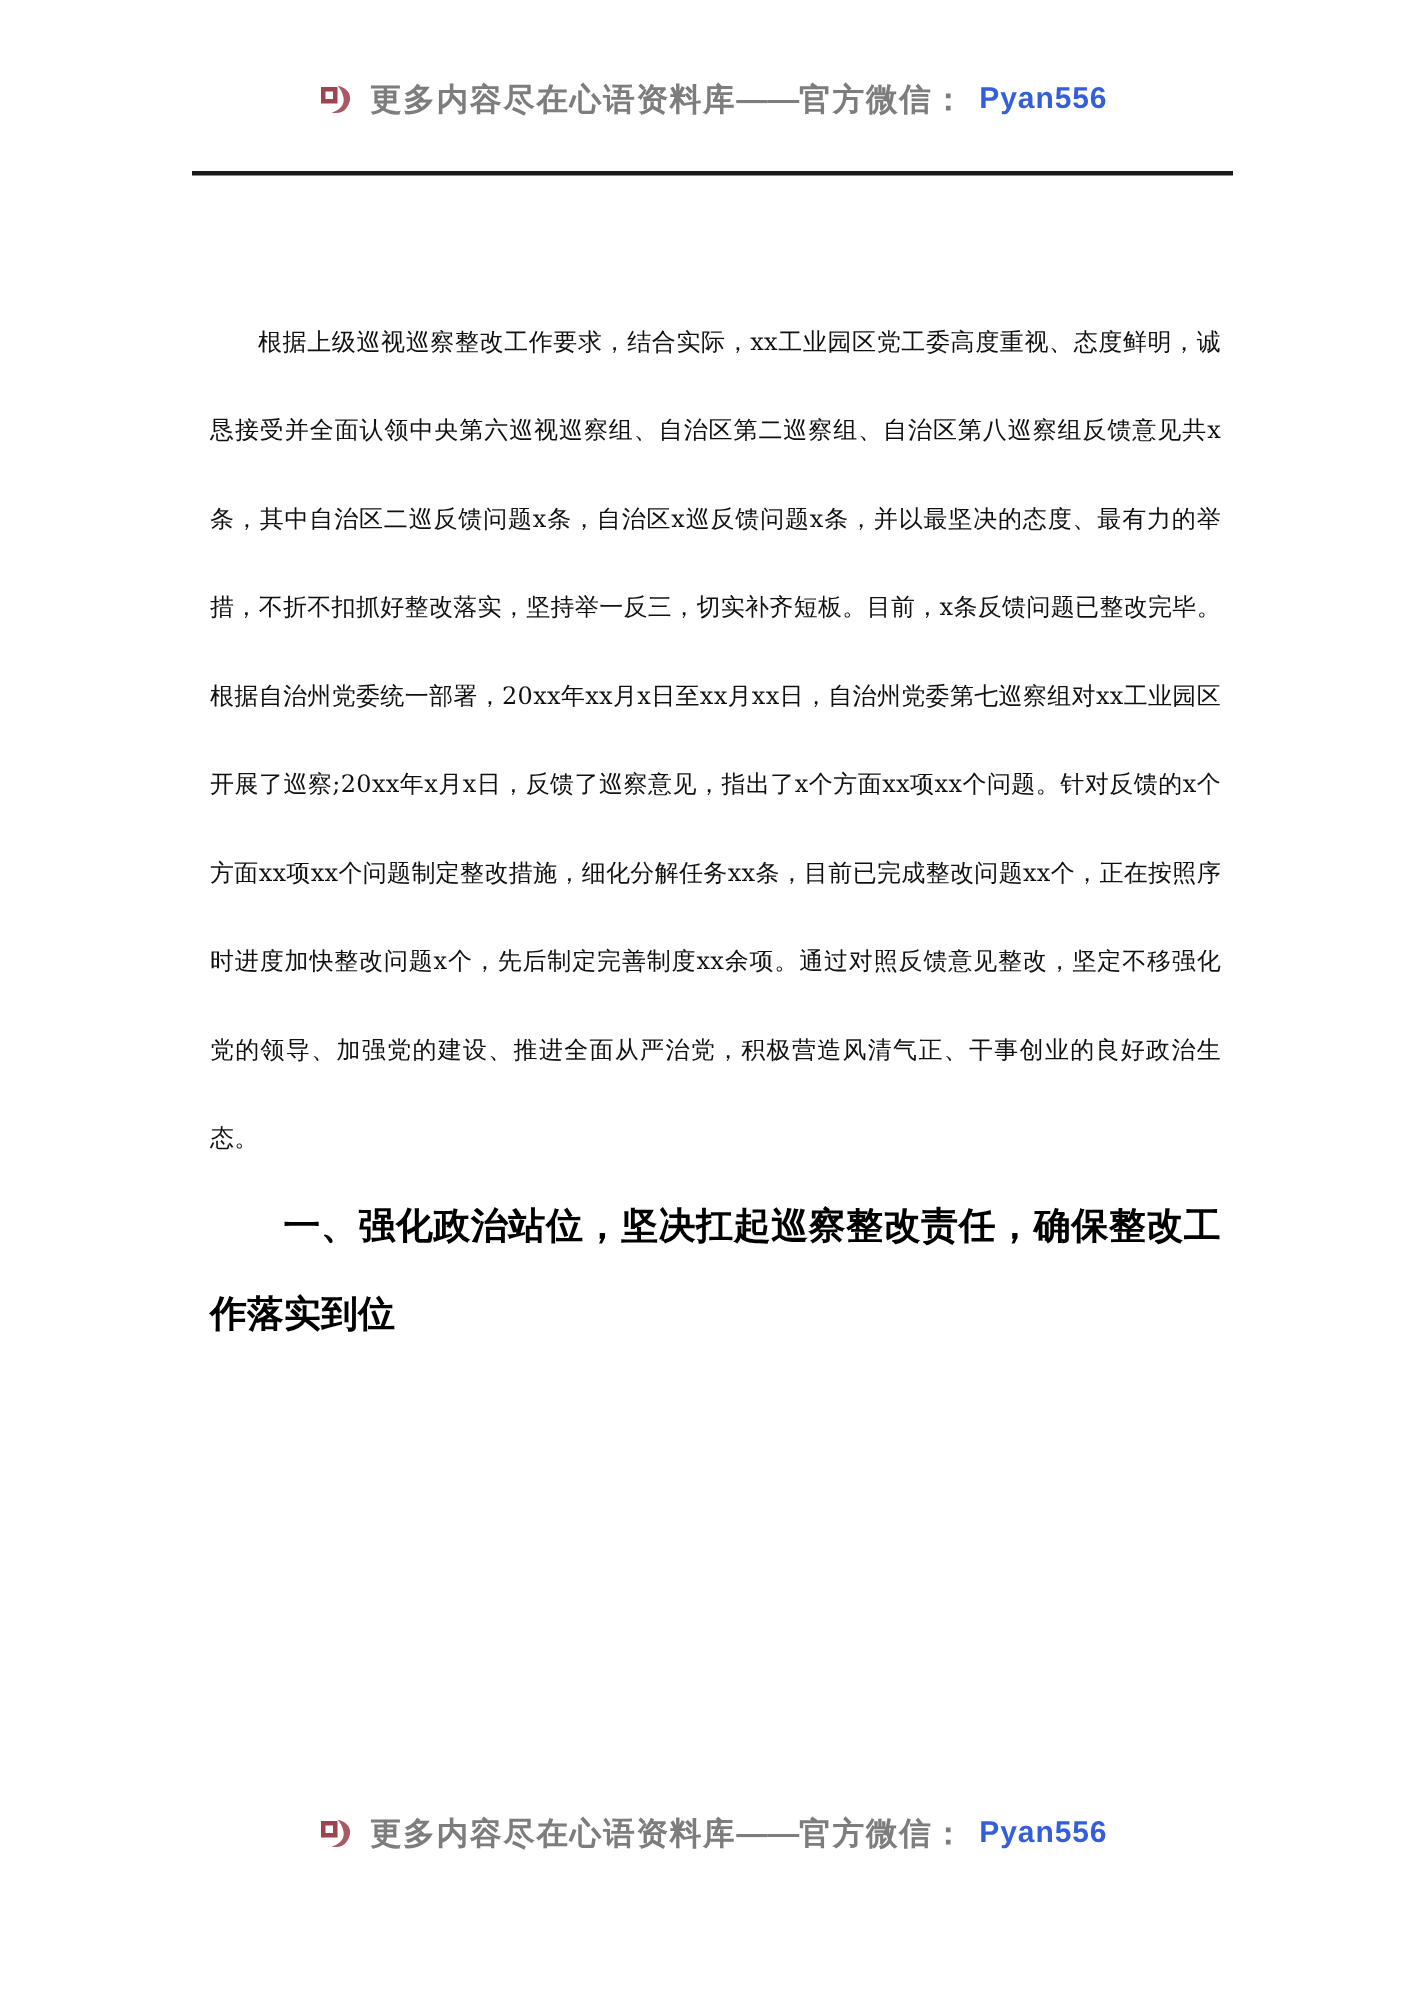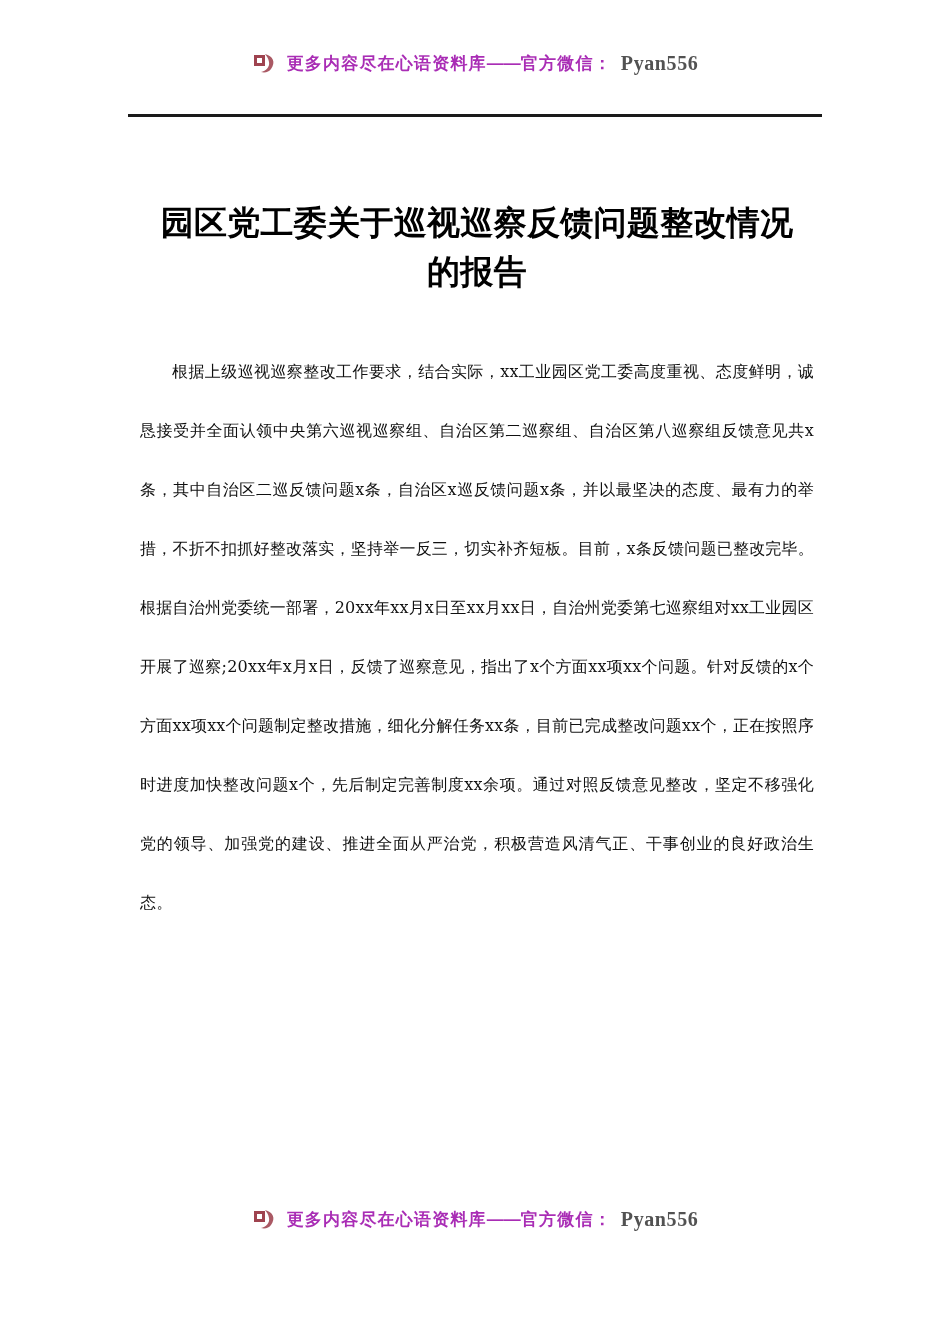--- a/index.html
+++ b/index.html
@@ -41,10 +41,10 @@
   }
   .wm-text {
     font-family: "Liberation Sans", sans-serif;
-    font-size: 17px;
+    font-size: 21px;
     font-weight: 700;
     letter-spacing: 1.2px;
-    color: #a21caf;
+    color: #737373;
     opacity: .92;
   }
   .wm-text .wm-dash {

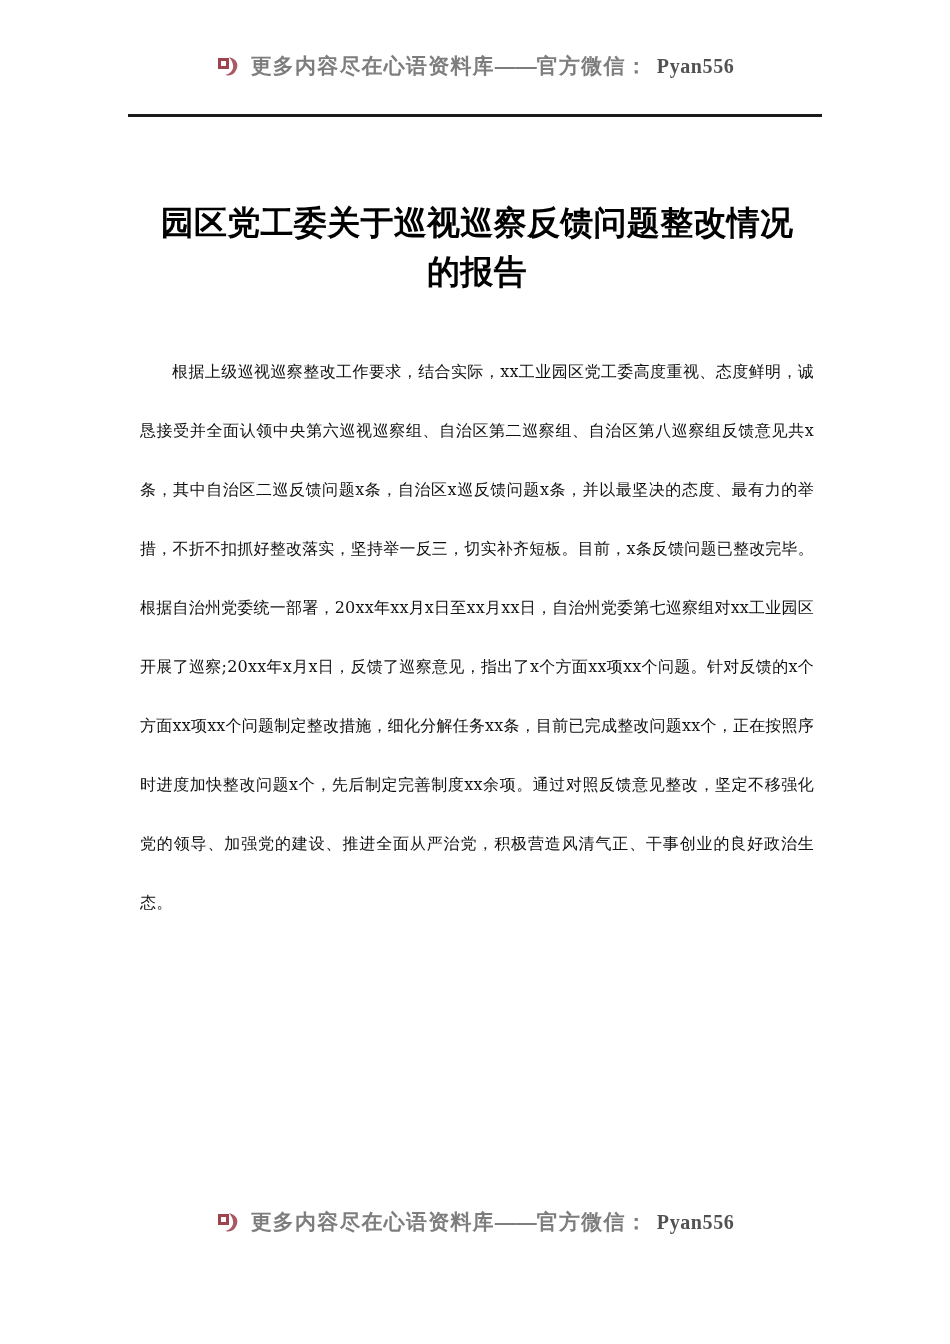--- a/index.html
+++ b/index.html
@@ -51,11 +51,11 @@
     letter-spacing: 0;
   }
   .wm-code {
-    font-family: Liberation Serif, serif;
+    font-family: Liberation Sans, sans-serif;
     font-size: 20px;
     font-weight: 700;
     letter-spacing: .6px;
-    color: #404040;
+    color: #1d4ed8;
     opacity: .9;
   }
 

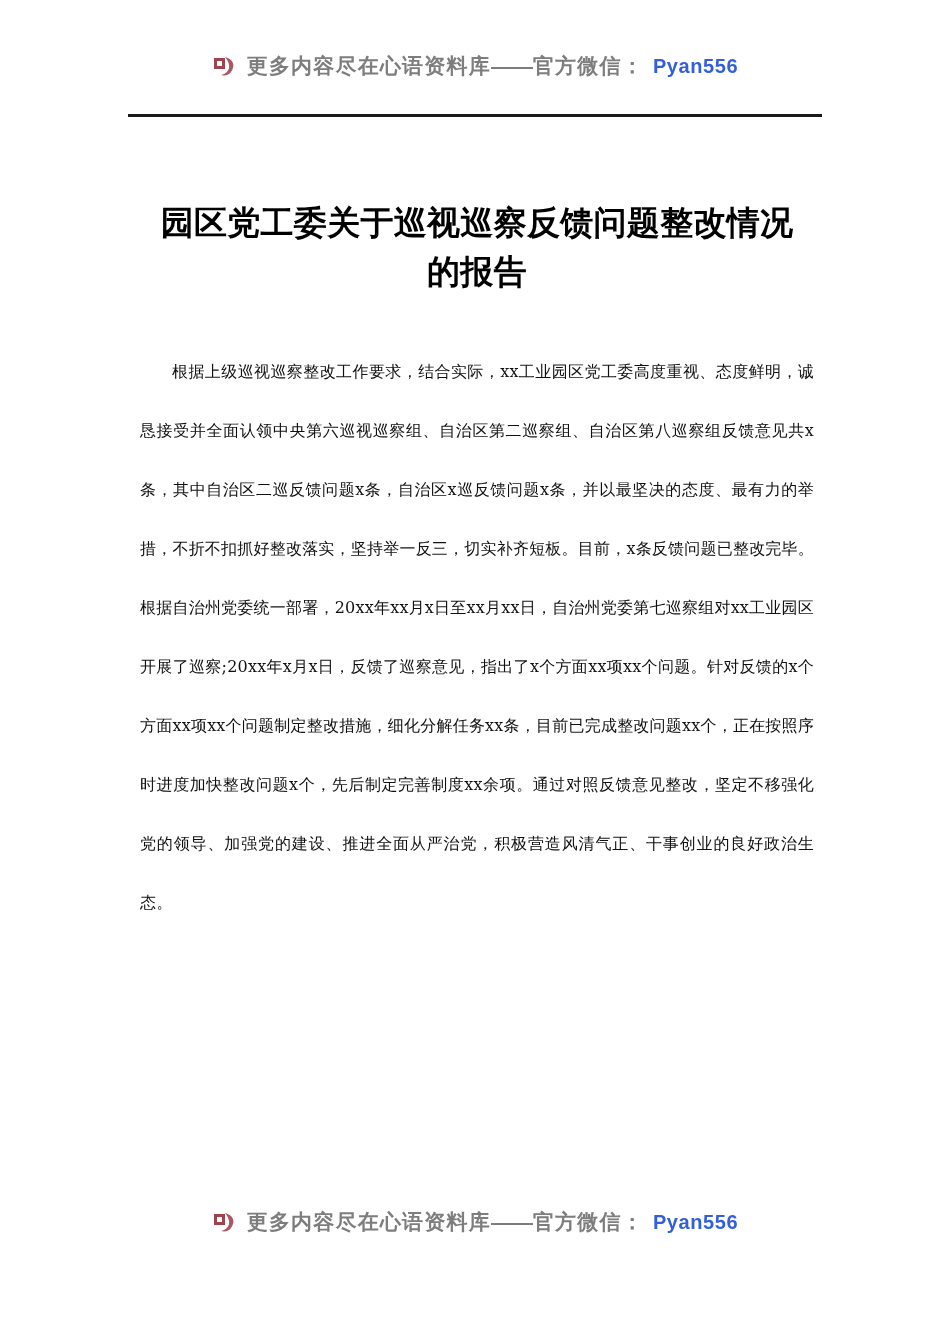--- a/index.html
+++ b/index.html
@@ -134,7 +134,6 @@
   <div class="header-rule"></div>
 
   <div class="content">
-    <h1 class="doc-title">园区党工委关于巡视巡察反馈问题整改情况的报告</h1>
 
     <p class="para">根据上级巡视巡察整改工作要求，结合实际，xx工业园区党工委高度重视、态度鲜明，诚恳接受并全面认领中央第六巡视巡察组、自治区第二巡察组、自治区第八巡察组反馈意见共x条，其中自治区二巡反馈问题x条，自治区x巡反馈问题x条，并以最坚决的态度、最有力的举措，不折不扣抓好整改落实，坚持举一反三，切实补齐短板。目前，x条反馈问题已整改完毕。根据自治州党委统一部署，20xx年xx月x日至xx月xx日，自治州党委第七巡察组对xx工业园区开展了巡察;20xx年x月x日，反馈了巡察意见，指出了x个方面xx项xx个问题。针对反馈的x个方面xx项xx个问题制定整改措施，细化分解任务xx条，目前已完成整改问题xx个，正在按照序时进度加快整改问题x个，先后制定完善制度xx余项。通过对照反馈意见整改，坚定不移强化党的领导、加强党的建设、推进全面从严治党，积极营造风清气正、干事创业的良好政治生态。</p>
 

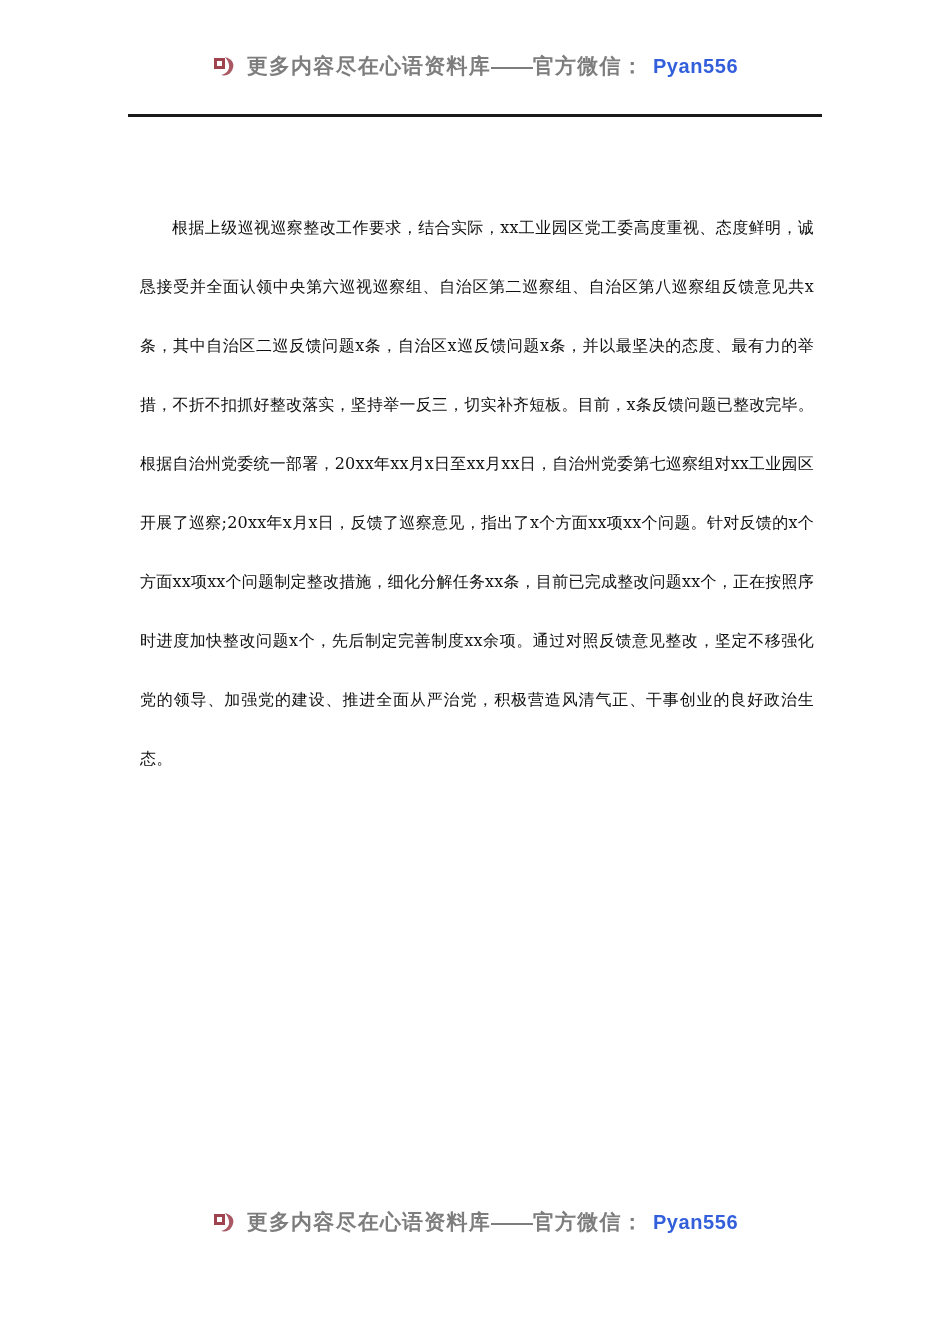--- a/index.html
+++ b/index.html
@@ -137,6 +137,7 @@
 
     <p class="para">根据上级巡视巡察整改工作要求，结合实际，xx工业园区党工委高度重视、态度鲜明，诚恳接受并全面认领中央第六巡视巡察组、自治区第二巡察组、自治区第八巡察组反馈意见共x条，其中自治区二巡反馈问题x条，自治区x巡反馈问题x条，并以最坚决的态度、最有力的举措，不折不扣抓好整改落实，坚持举一反三，切实补齐短板。目前，x条反馈问题已整改完毕。根据自治州党委统一部署，20xx年xx月x日至xx月xx日，自治州党委第七巡察组对xx工业园区开展了巡察;20xx年x月x日，反馈了巡察意见，指出了x个方面xx项xx个问题。针对反馈的x个方面xx项xx个问题制定整改措施，细化分解任务xx条，目前已完成整改问题xx个，正在按照序时进度加快整改问题x个，先后制定完善制度xx余项。通过对照反馈意见整改，坚定不移强化党的领导、加强党的建设、推进全面从严治党，积极营造风清气正、干事创业的良好政治生态。</p>
 
+    <p class="heading">一、强化政治站位，坚决扛起巡察整改责任，确保整改工作落实到位</p>
   </div>
 
   <div class="watermark watermark-bottom">

